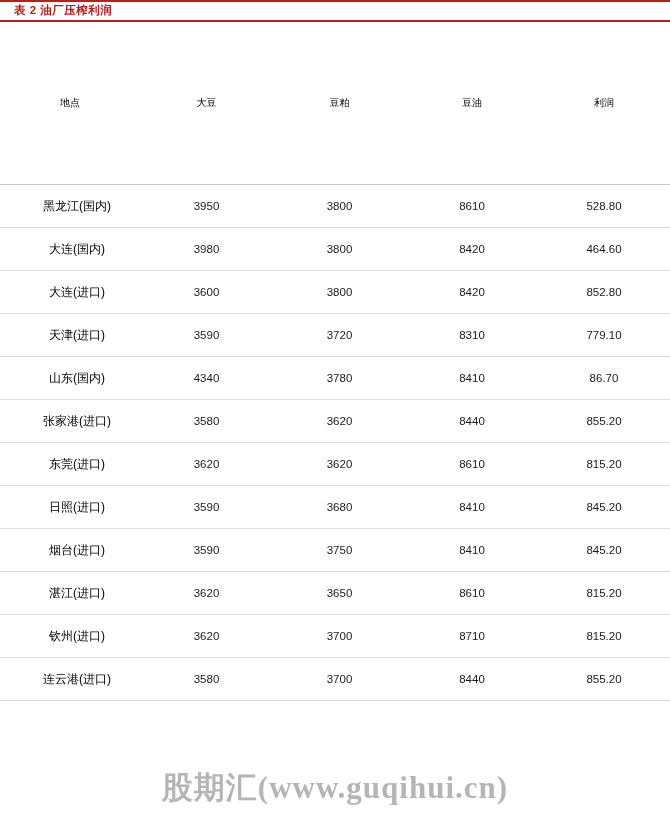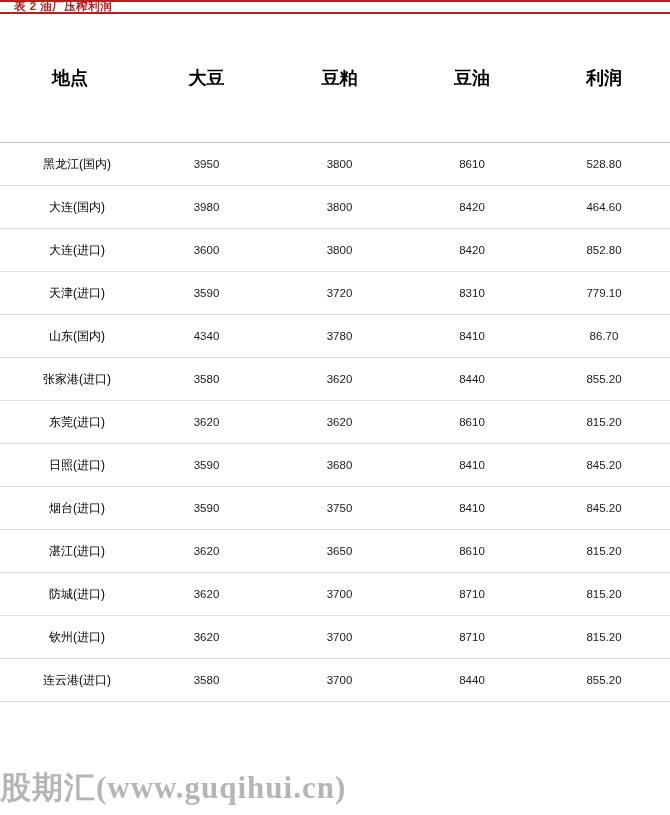--- a/index.html
+++ b/index.html
@@ -26,7 +26,7 @@
     border-bottom: 2px solid #b32020;
     padding: 3px 14px 4px 14px;
     box-sizing: border-box;
-    height: 14px;
+    height: 22px;
     display: flex;
     align-items: center;
   }

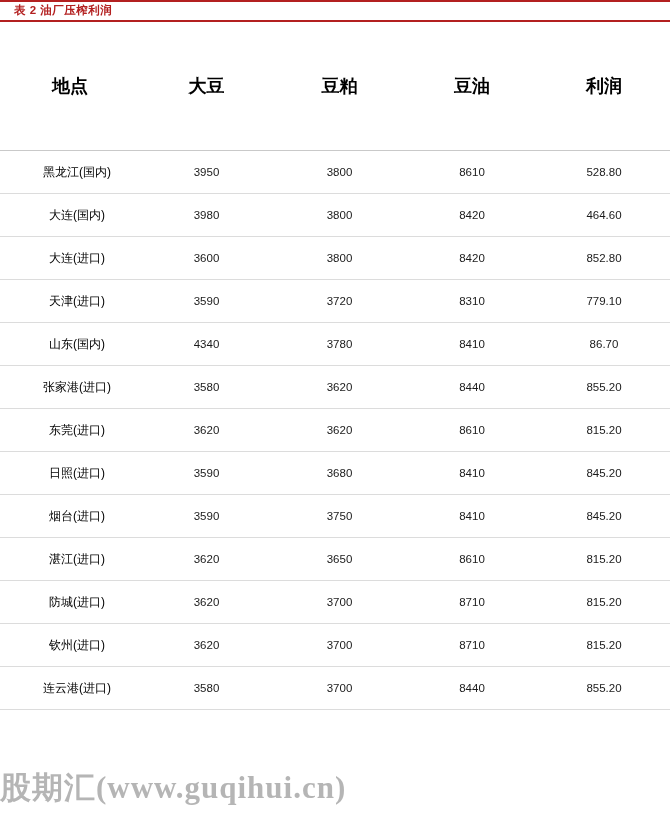--- a/index.html
+++ b/index.html
@@ -55,11 +55,11 @@
     height: 128px;
     vertical-align: middle;
     text-align: center;
-    font-size: 18px;
-    font-weight: bold;
+    font-size: 10px;
+    font-weight: normal;
     color: #000;
     border-bottom: 1px solid #c9c9c9;
-    padding: 0;
+    padding: 17px;
   }
   table.data thead th.first {
     text-align: center;

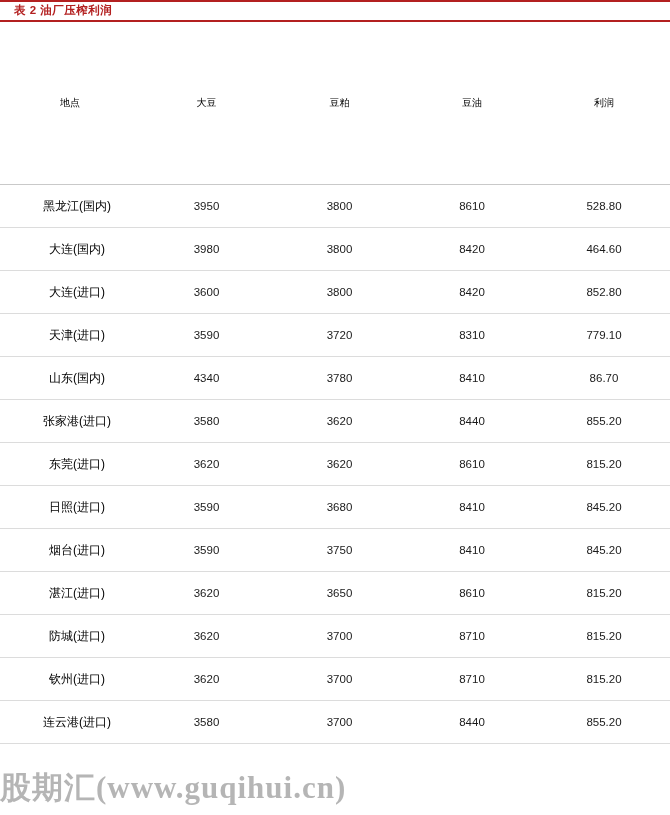--- a/index.html
+++ b/index.html
@@ -195,13 +195,6 @@
           <td>815.20</td>
         </tr>
         <tr>
-          <td class="loc">防城(进口)</td>
-          <td>3620</td>
-          <td>3700</td>
-          <td>8710</td>
-          <td>815.20</td>
-        </tr>
-        <tr>
           <td class="loc">钦州(进口)</td>
           <td>3620</td>
           <td>3700</td>

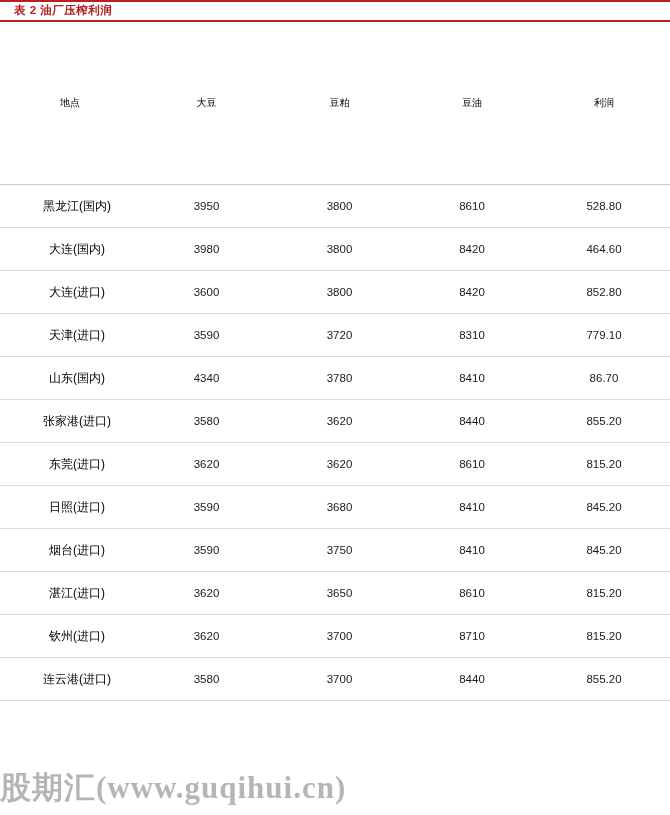--- a/index.html
+++ b/index.html
@@ -84,7 +84,7 @@
     left: 0;
     right: 0;
     bottom: 6px;
-    text-align: left;
+    text-align: center;
     font-family: "Liberation Serif", serif;
     font-size: 31px;
     font-weight: bold;

